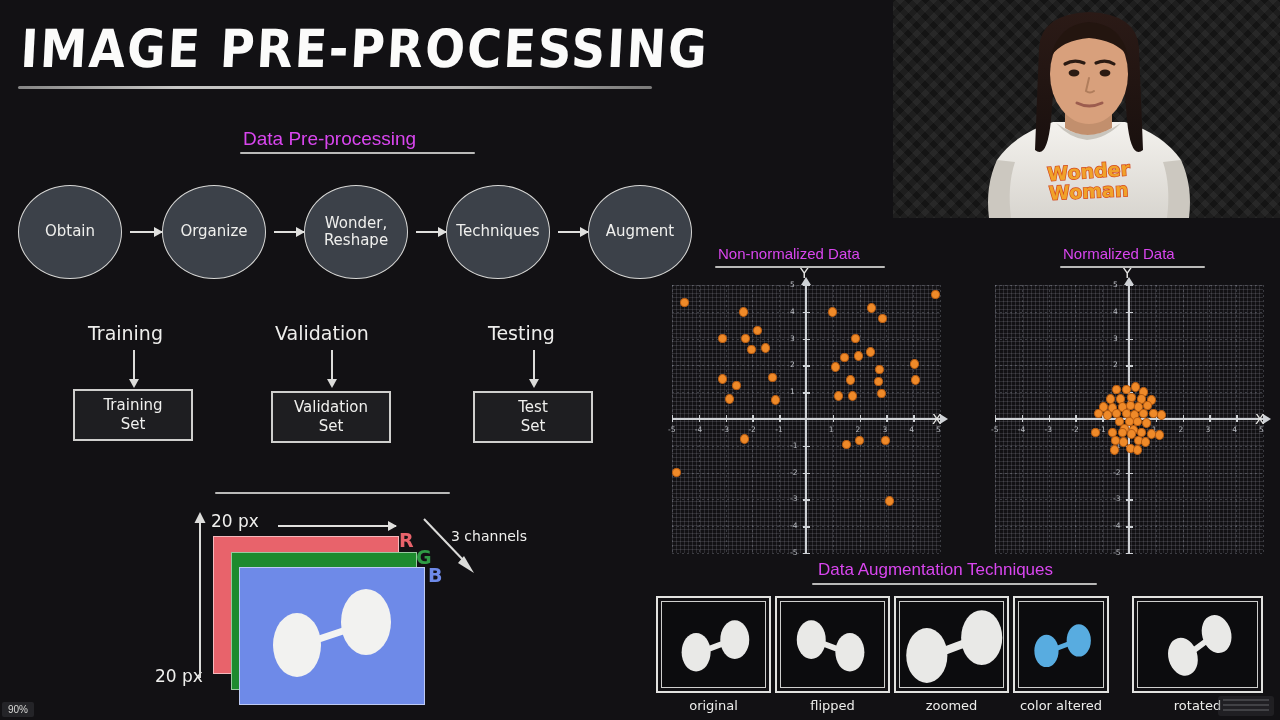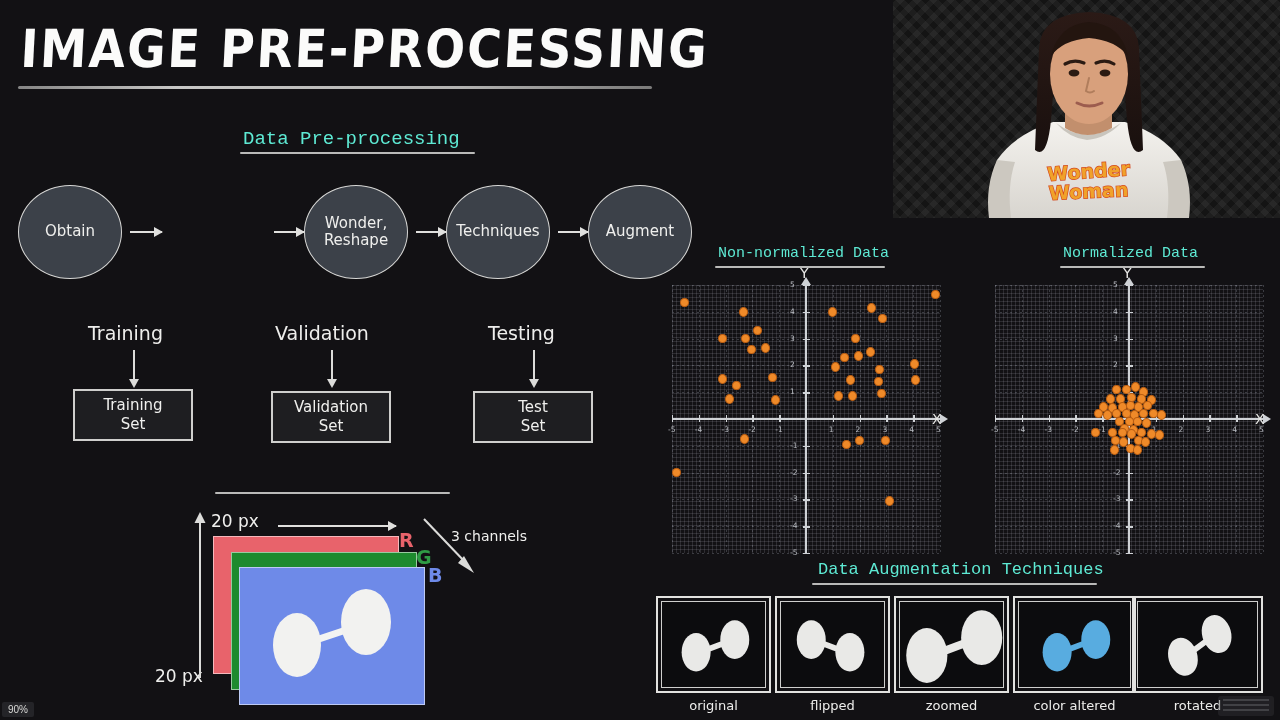--- a/index.html
+++ b/index.html
@@ -56,9 +56,9 @@
   .sec-title {
     position: absolute;
     font-size: 19px;
-    color: #5eead4;
+    color: #d946ef;
     white-space: nowrap;
-    font-family: Liberation Mono, monospace;
+    font-family: Liberation Sans, sans-serif;
   }
 
   

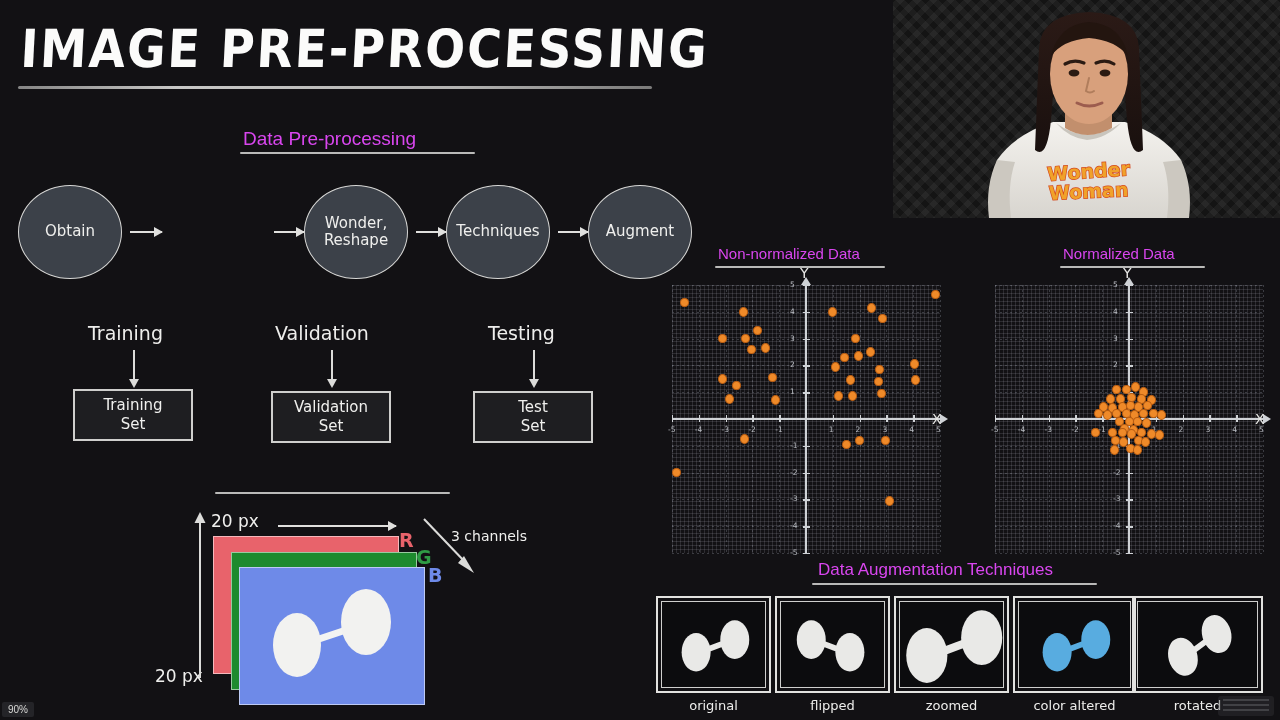--- a/index.html
+++ b/index.html
@@ -275,6 +275,9 @@
   </div>
   <div class="arrow-h" style="left:130px; width:32px;"></div>
 
+  <div class="node" style="left:162px; top:185px;">
+    <span>Organize</span>
+  </div>
   <div class="arrow-h" style="left:274px; width:30px;"></div>
 
   <div class="node" style="left:304px; top:185px;">

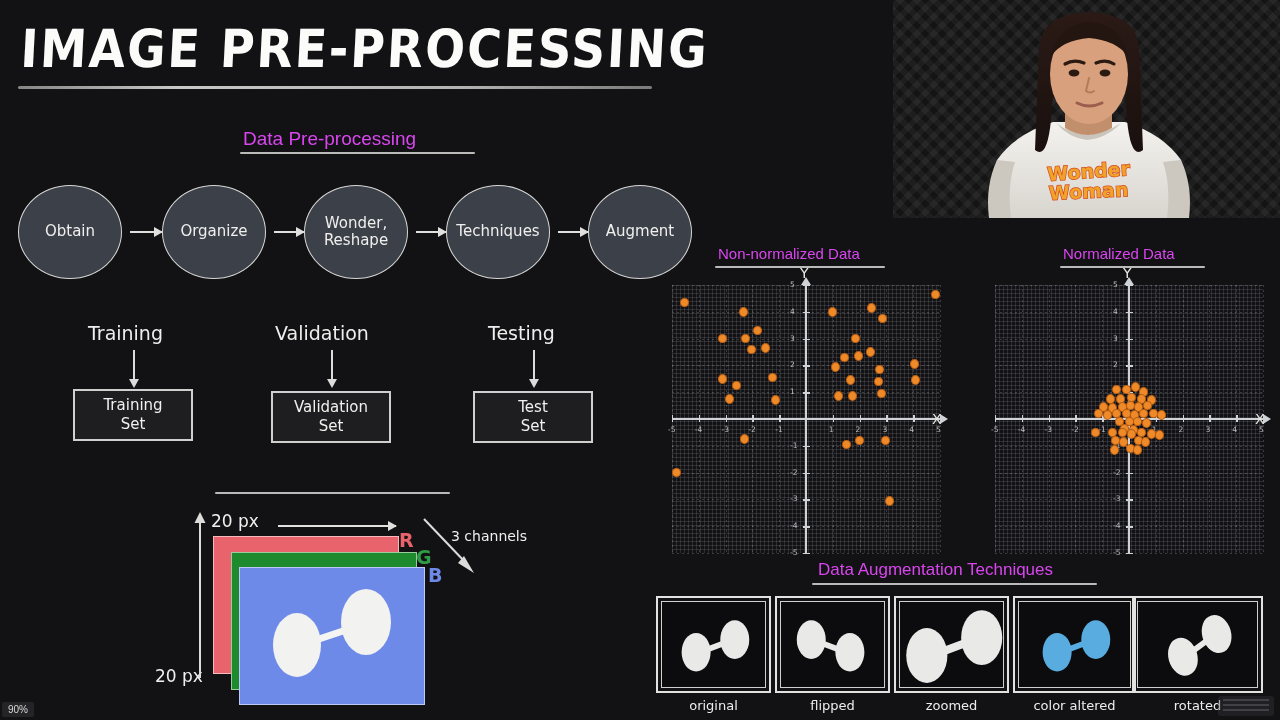--- a/index.html
+++ b/index.html
@@ -608,7 +608,7 @@
           </svg></div>
         <div class="aug-caption">zoomed</div>
       </div>
-      <div class="aug-card" style="left: 1013px; top: 596px; width: 123px; height: 97px;">
+      <div class="aug-card" style="left: 1013px; top: 596px; width: 96px; height: 97px;">
         <div class="aug-frame-outer"></div>
         <div class="aug-frame-inner"><svg xmlns="http://www.w3.org/2000/svg" viewBox="0 0 104 88" width="100%" height="100%">
             <line x1="38" y1="52" x2="70" y2="40" stroke="#58ace0" stroke-width="6" stroke-linecap="round"></line>

